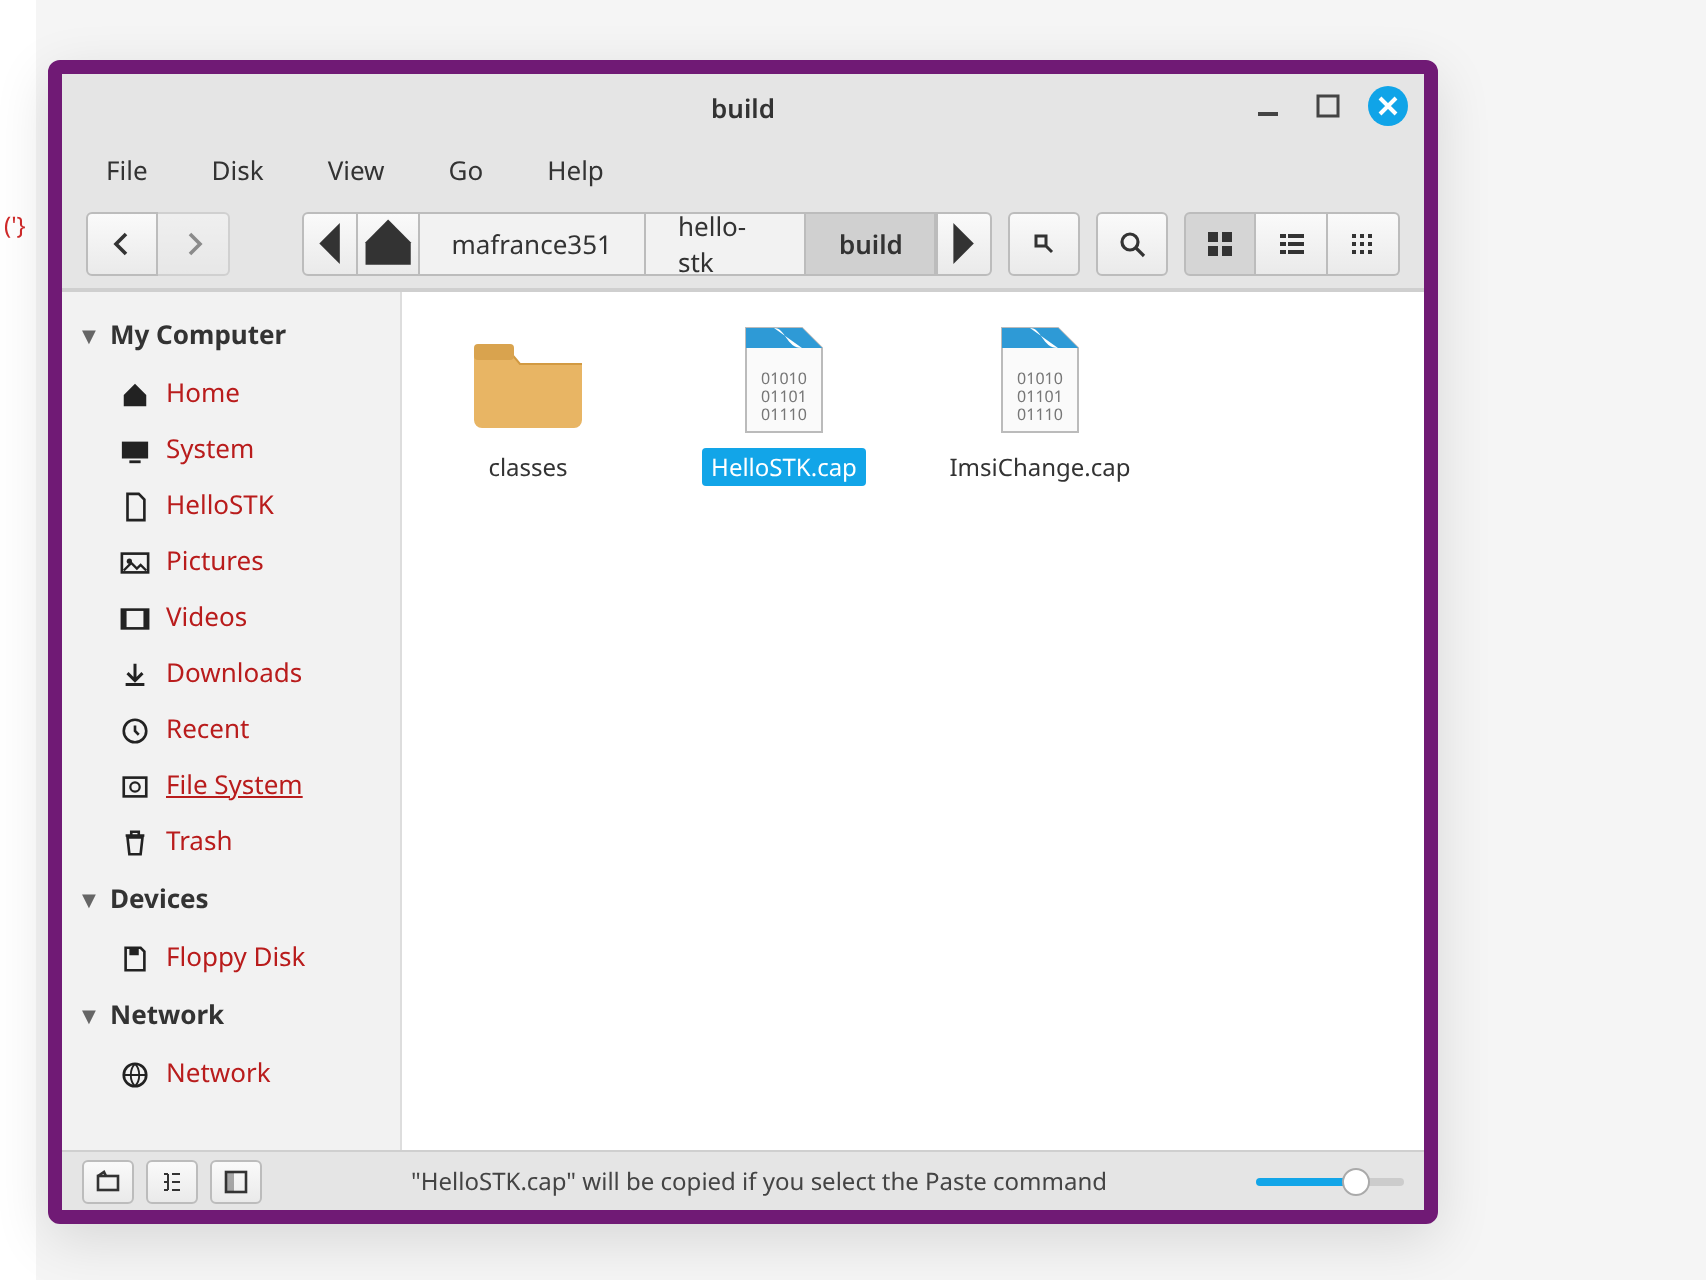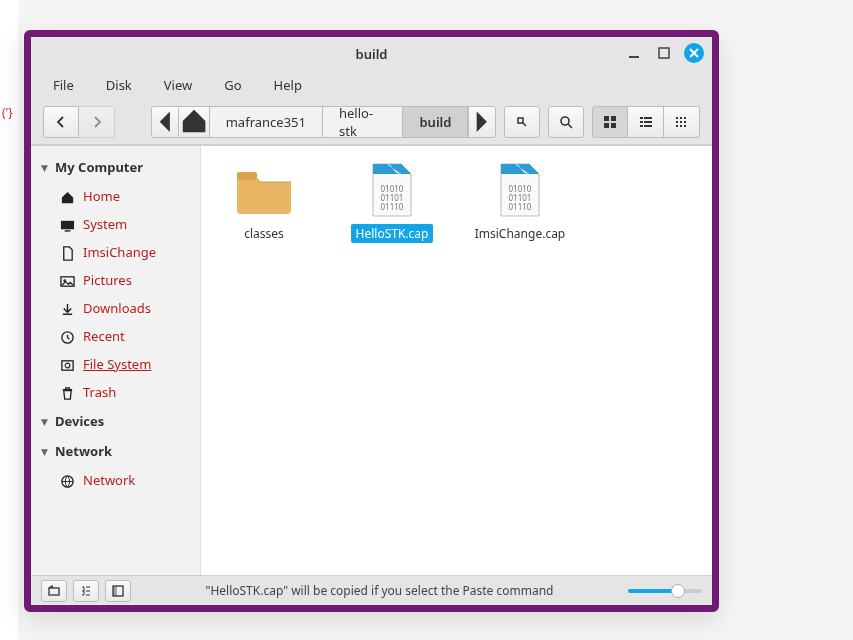--- a/index.html
+++ b/index.html
@@ -216,7 +216,7 @@
               <path d="M4 1h6l3 3v11H4z" fill="none" stroke="#222" stroke-width="1.4"></path>
             </svg>
           </span>
-          <span class="lbl">ImsiChange</span>
+          <span class="lbl">HelloSTK</span>
         </div>
         <div class="side-item">
           <span class="ic">

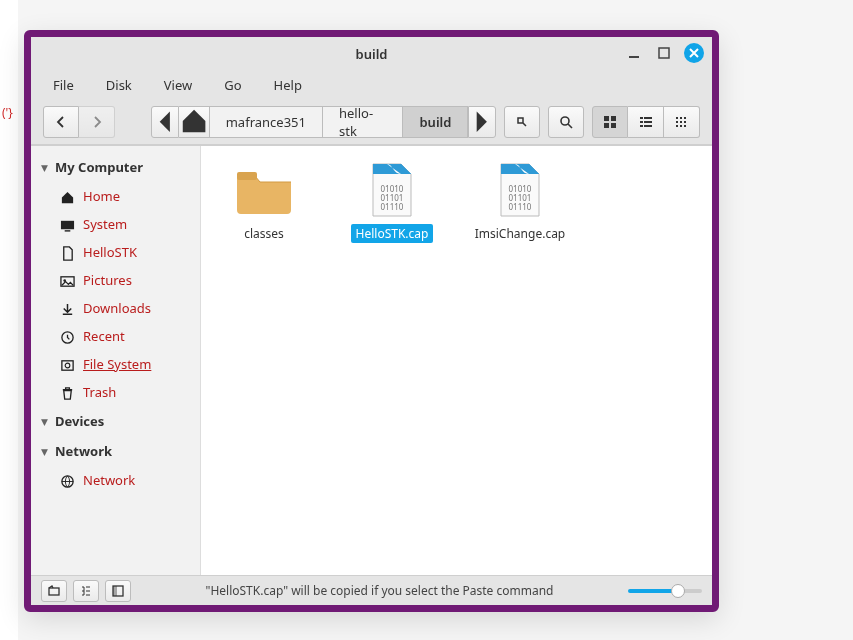--- a/index.html
+++ b/index.html
@@ -231,6 +231,16 @@
         <div class="side-item">
           <span class="ic">
             <svg viewBox="0 0 16 16">
+              <rect x="1" y="3" width="14" height="10" fill="none" stroke="#222" stroke-width="1.4"></rect>
+              <rect x="1" y="3" width="2.5" height="10" fill="#222"></rect>
+              <rect x="12.5" y="3" width="2.5" height="10" fill="#222"></rect>
+            </svg>
+          </span>
+          <span class="lbl">Videos</span>
+        </div>
+        <div class="side-item">
+          <span class="ic">
+            <svg viewBox="0 0 16 16">
               <path d="M8 2v8M4 7l4 4 4-4M3 13h10" stroke="#222" stroke-width="1.6" fill="none"></path>
             </svg>
           </span>

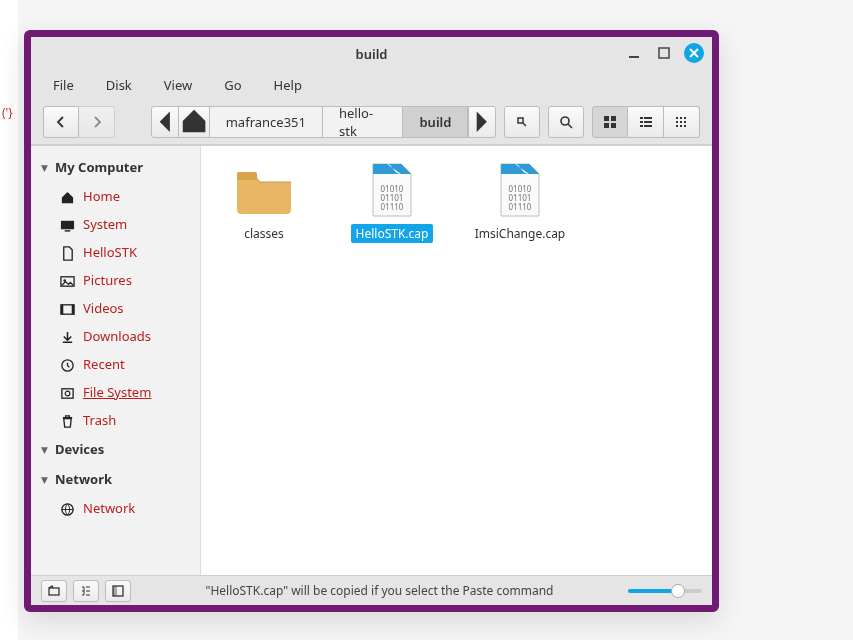--- a/index.html
+++ b/index.html
@@ -276,6 +276,15 @@
           <span class="tri">▼</span>
           <span>Devices</span>
         </div>
+        <div class="side-item">
+          <span class="ic">
+            <svg viewBox="0 0 16 16">
+              <path d="M3 2h8l2 2v10H3z" fill="none" stroke="#222" stroke-width="1.4"></path>
+              <rect x="5" y="2" width="5" height="4" fill="#222"></rect>
+            </svg>
+          </span>
+          <span class="lbl">Floppy Disk</span>
+        </div>
         <div class="side-head">
           <span class="tri">▼</span>
           <span>Network</span>

